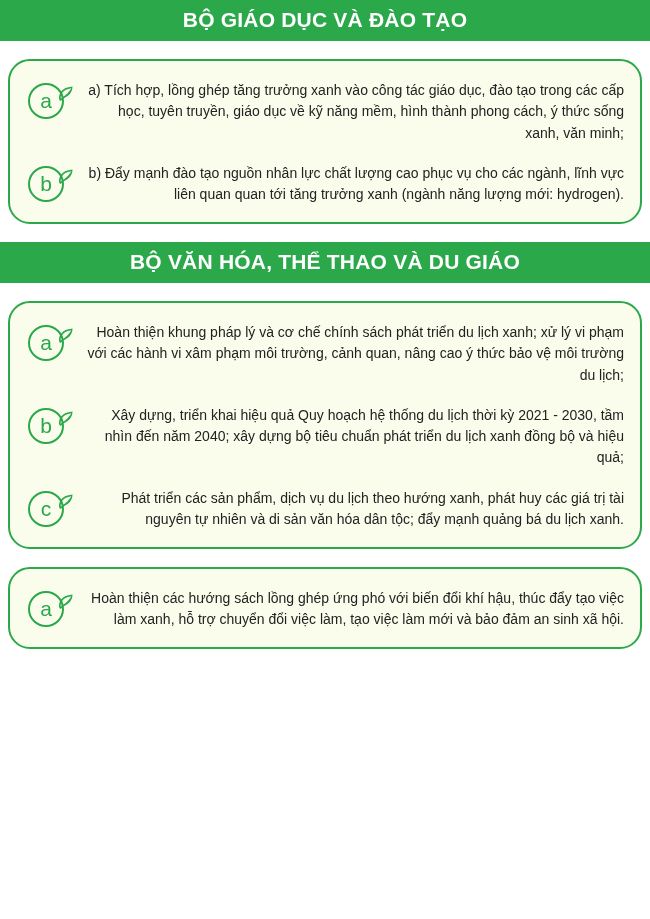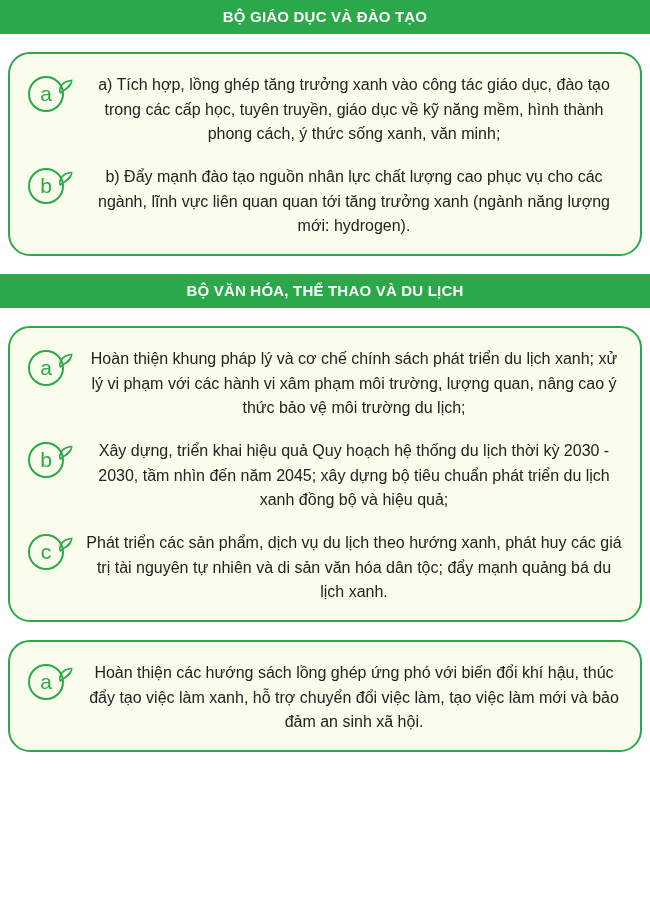--- a/index.html
+++ b/index.html
@@ -26,7 +26,7 @@
     color: #ffffff;
     text-align: center;
     font-weight: bold;
-    font-size: 15px;
+    font-size: 21px;
     letter-spacing: 0.2px;
     padding: 8px 10px 9px 10px;
     line-height: 1.15;

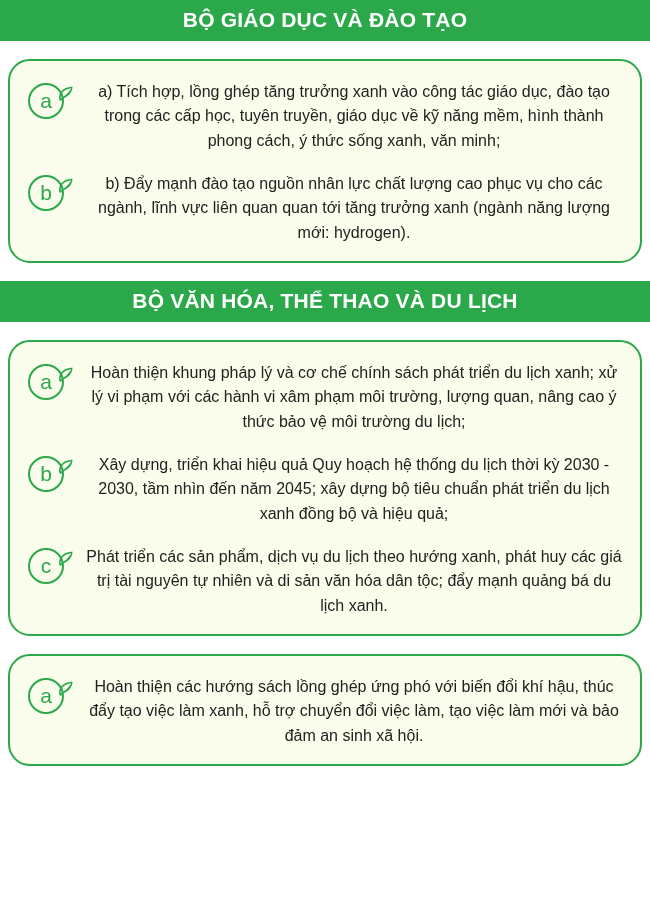--- a/index.html
+++ b/index.html
@@ -84,9 +84,9 @@
   .item-text {
     flex: 1 1 auto;
     color: #222222;
-    font-size: 16px;
+    font-size: 14px;
     line-height: 1.52;
-    text-align: center;
+    text-align: right;
     padding-top: 1px;
   }
   .section + .section { margin-top: 18px; }

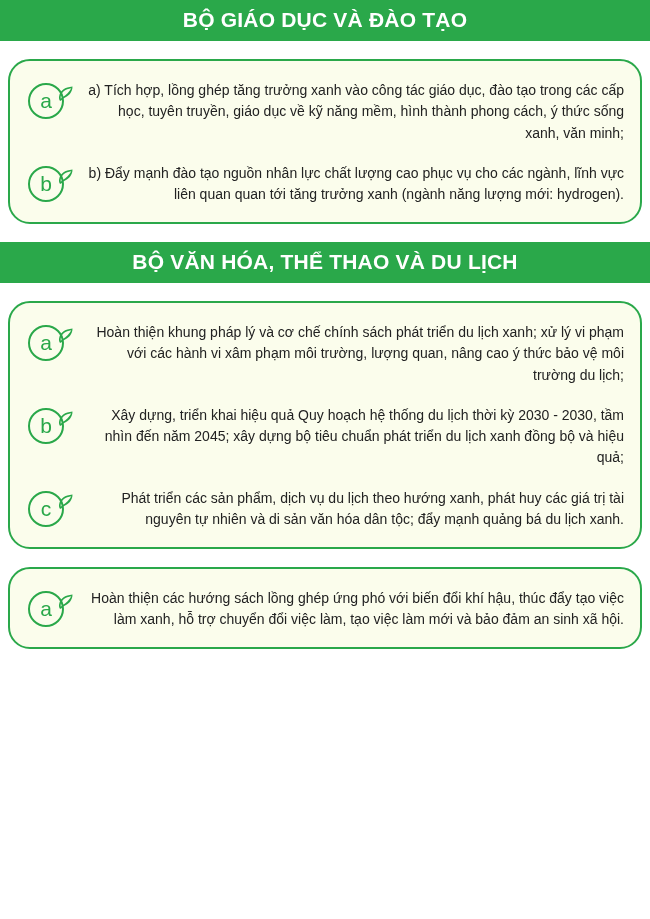--- a/index.html
+++ b/index.html
@@ -127,7 +127,7 @@
   </div>
 
   <div class="section">
-    <div class="section-header">BỘ VĂN HÓA, THỂ THAO VÀ DU LỊCH</div>
+    <div class="section-header">BỘ VĂN HÓA, THỂ THAO VÀ DU GIÁO</div>
     <div class="card">
       <div class="items">
 

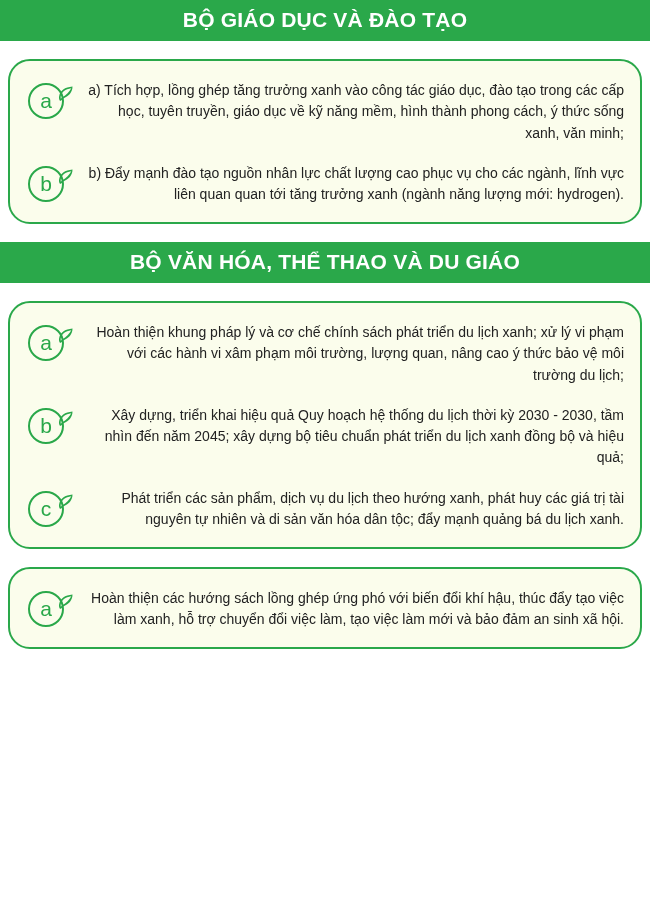--- a/index.html
+++ b/index.html
@@ -138,7 +138,7 @@
               <path d="M22 2C12 3 5 7 4 16c-0.2 2 0.4 4 1.6 5.4l1.6-1.6C6.4 18.6 6 17.2 6.2 16 7 9 12.6 5.4 20.4 4.2 18 9 13.6 13 8.4 16.4l-3.2 3.2 1.4 1.4 3-3C16.8 15 22 10 22 2z" fill="#2aa84a"></path>
             </svg>
           </div>
-          <div class="item-text">Hoàn thiện khung pháp lý và cơ chế chính sách phát triển du lịch xanh; xử lý vi phạm với các hành vi xâm phạm môi trường, lượng quan, nâng cao ý thức bảo vệ môi trường du lịch;</div>
+          <div class="item-text">Hoàn thiện khung pháp lý và cơ chế chính sách phát triển du lịch xanh; xử lý vi phạm với các hành vi xâm phạm môi trường, cảnh quan, nâng cao ý thức bảo vệ môi trường du lịch;</div>
         </div>
 
         <div class="item">

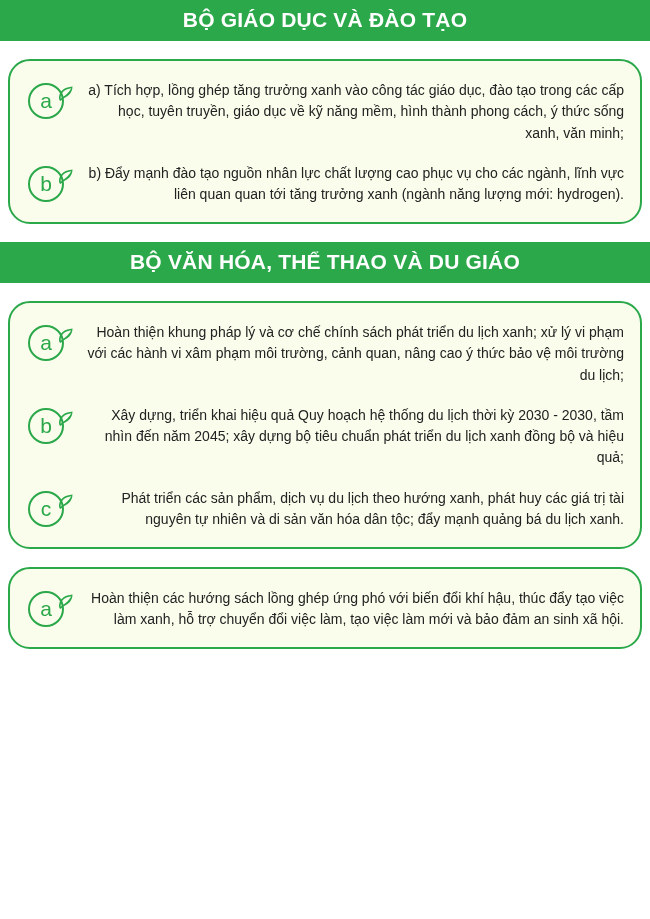--- a/index.html
+++ b/index.html
@@ -148,7 +148,7 @@
               <path d="M22 2C12 3 5 7 4 16c-0.2 2 0.4 4 1.6 5.4l1.6-1.6C6.4 18.6 6 17.2 6.2 16 7 9 12.6 5.4 20.4 4.2 18 9 13.6 13 8.4 16.4l-3.2 3.2 1.4 1.4 3-3C16.8 15 22 10 22 2z" fill="#2aa84a"></path>
             </svg>
           </div>
-          <div class="item-text">Xây dựng, triển khai hiệu quả Quy hoạch hệ thống du lịch thời kỳ 2030 - 2030, tầm nhìn đến năm 2045; xây dựng bộ tiêu chuẩn phát triển du lịch xanh đồng bộ và hiệu quả;</div>
+          <div class="item-text">Xây dựng, triển khai hiệu quả Quy hoạch hệ thống du lịch thời kỳ 2021 - 2030, tầm nhìn đến năm 2040; xây dựng bộ tiêu chuẩn phát triển du lịch xanh đồng bộ và hiệu quả;</div>
         </div>
 
         <div class="item">

